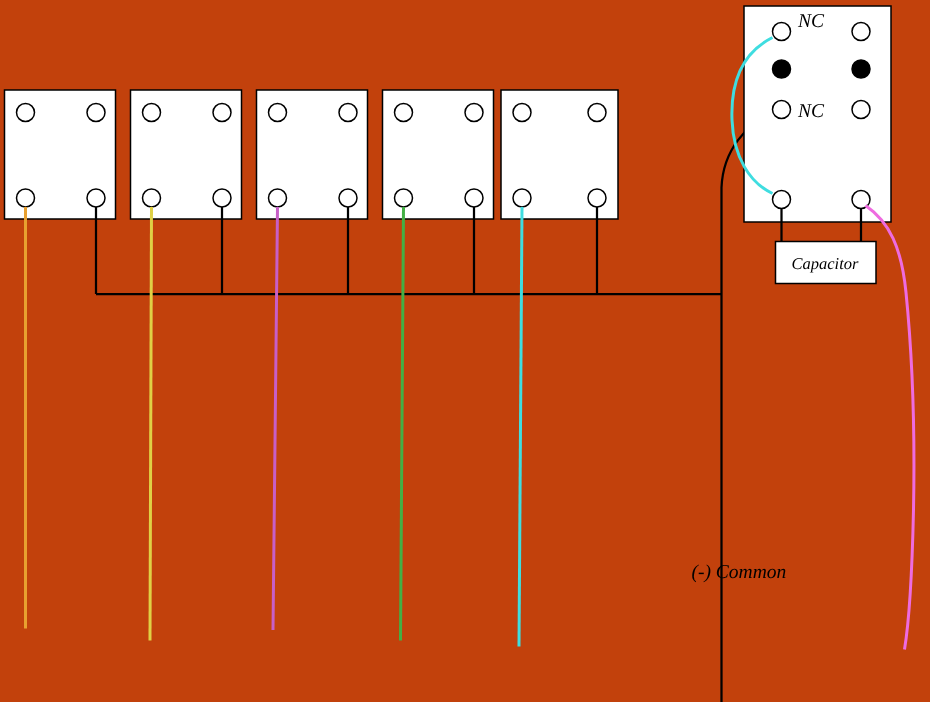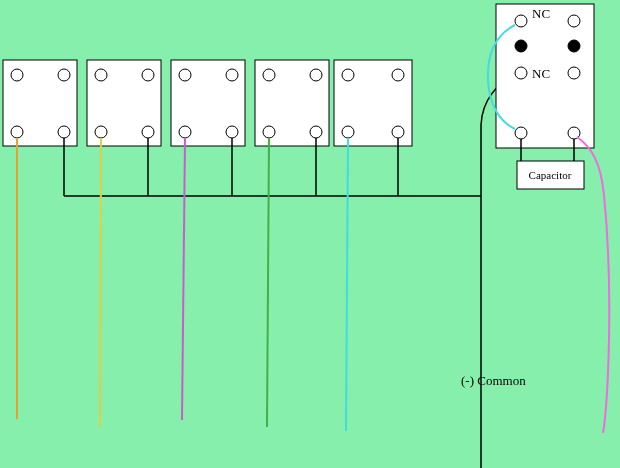--- a/index.html
+++ b/index.html
@@ -11,8 +11,9 @@
     position: relative;
     width: 620px;
     height: 468px;
-    background: #86efac;
+    background: #c2410c;
     overflow: hidden;
+    font-style: italic;
   }
   svg { display: block; }
   text {

